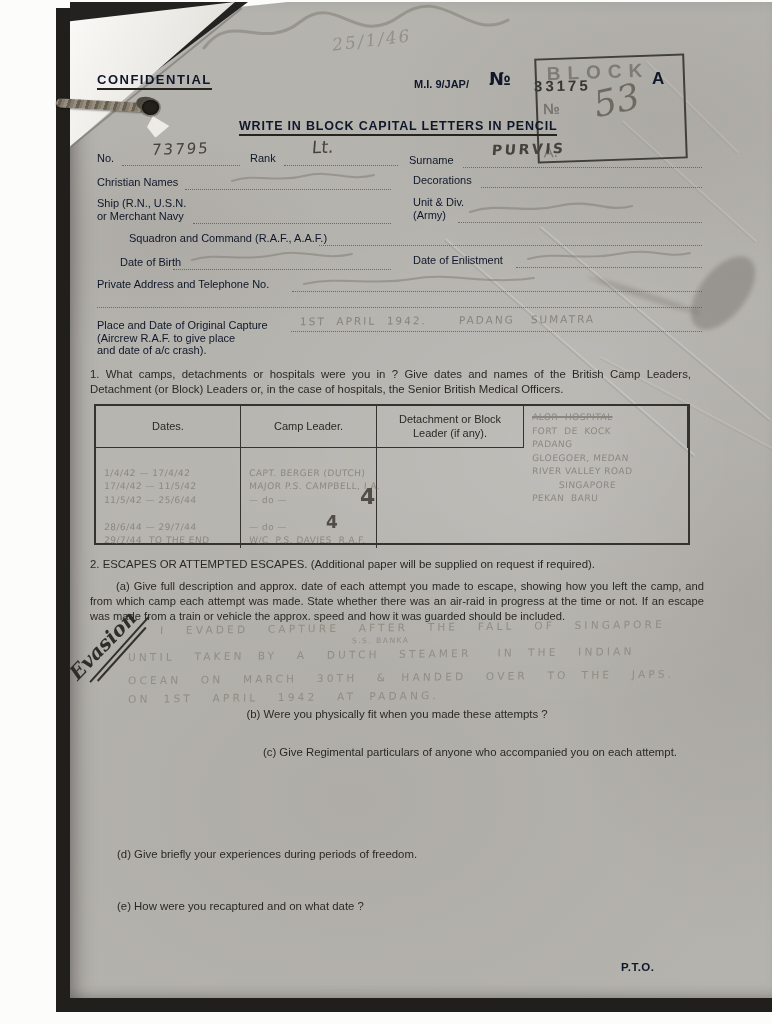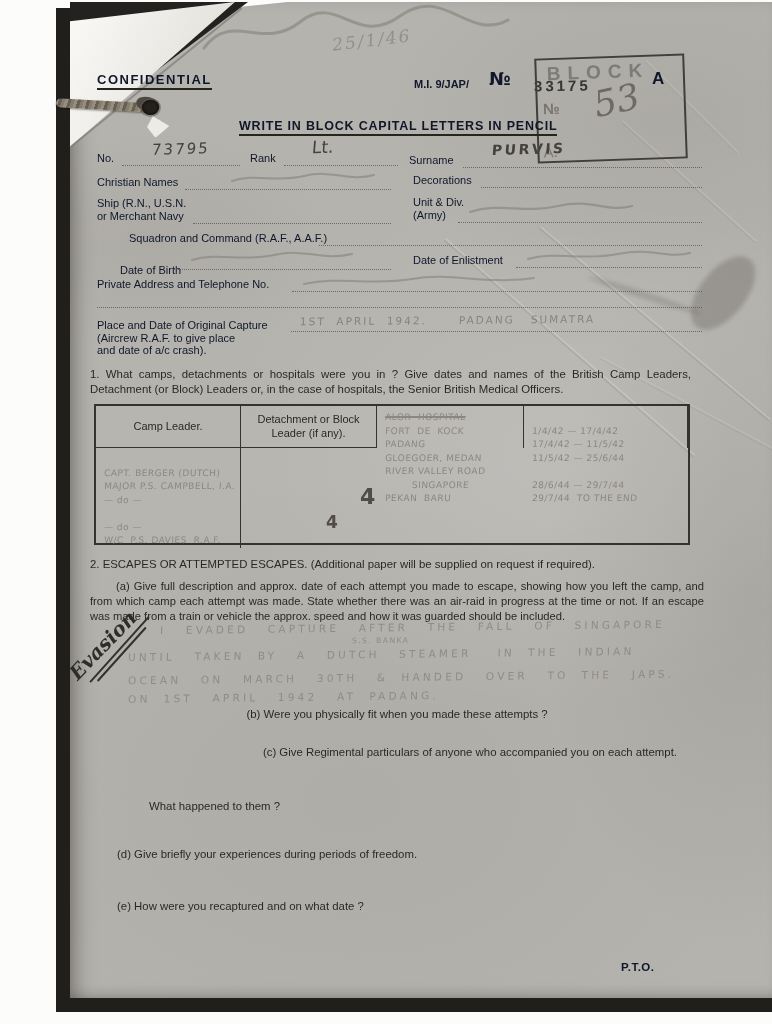--- a/index.html
+++ b/index.html
@@ -151,7 +151,7 @@
   <div class="lbl" style="left:97px;top:232px;margin-left:32px;">Squadron and Command (R.A.F., A.A.F.)</div>
   <div class="dotline" style="left:319px;top:245px;width:383px;"></div>
 
-  <div class="lbl" style="left:97px;top:264px;padding-left:23px;">Date of Birth</div>
+  <div class="lbl" style="left:97px;top:256px;padding-left:23px;">Date of Birth</div>
   <div class="dotline" style="left:173px;top:269px;width:218px;"></div>
   <svg class="scrawl" style="position:absolute;left:188px;top:248px;" width="170" height="17">
       <path d="M4,12 C30,4 54,14 86,7 S134,13 164,6" stroke-width="2"></path>

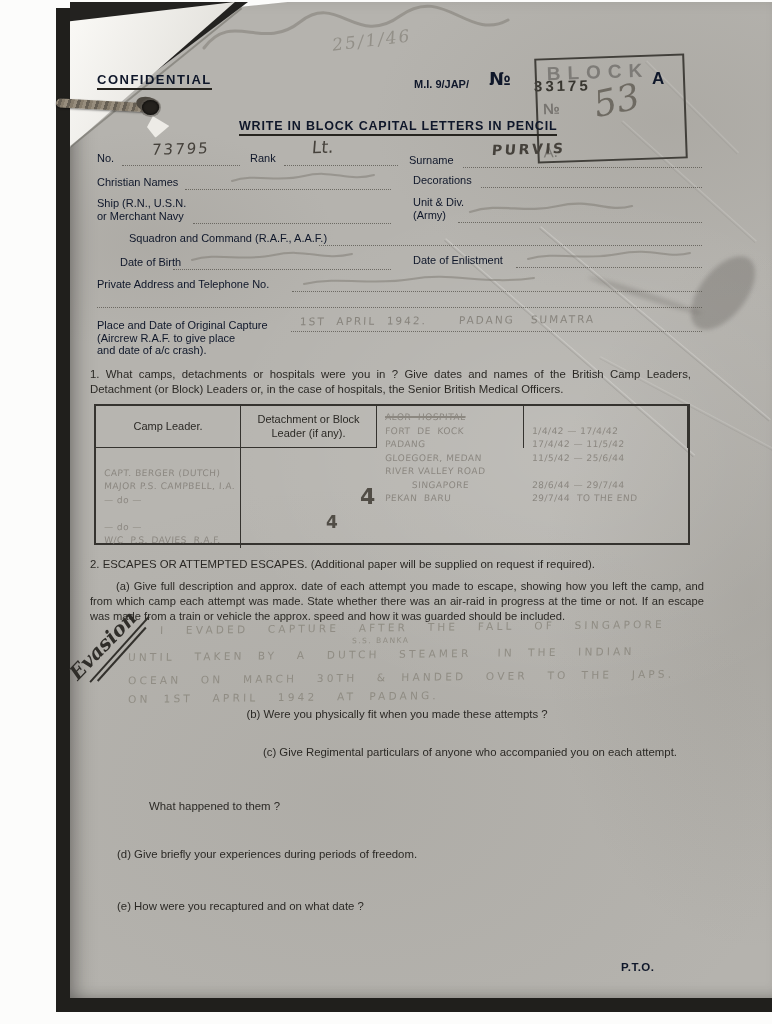--- a/index.html
+++ b/index.html
@@ -178,6 +178,7 @@
   <div class="para" style="left:90px;top:367px;width:601px;">1.   What camps, detachments or hospitals were you in ?   Give dates and names of the British Camp Leaders,  Detachment (or Block) Leaders or, in the case of hospitals, the Senior British Medical Officers.</div>
 
   <div class="camp-table">
+    <div class="hcell">Dates.</div>
     <div class="hcell">Camp Leader.</div>
     <div class="hcell">Detachment or Block Leader (if any).</div>
     <div class="bcell">

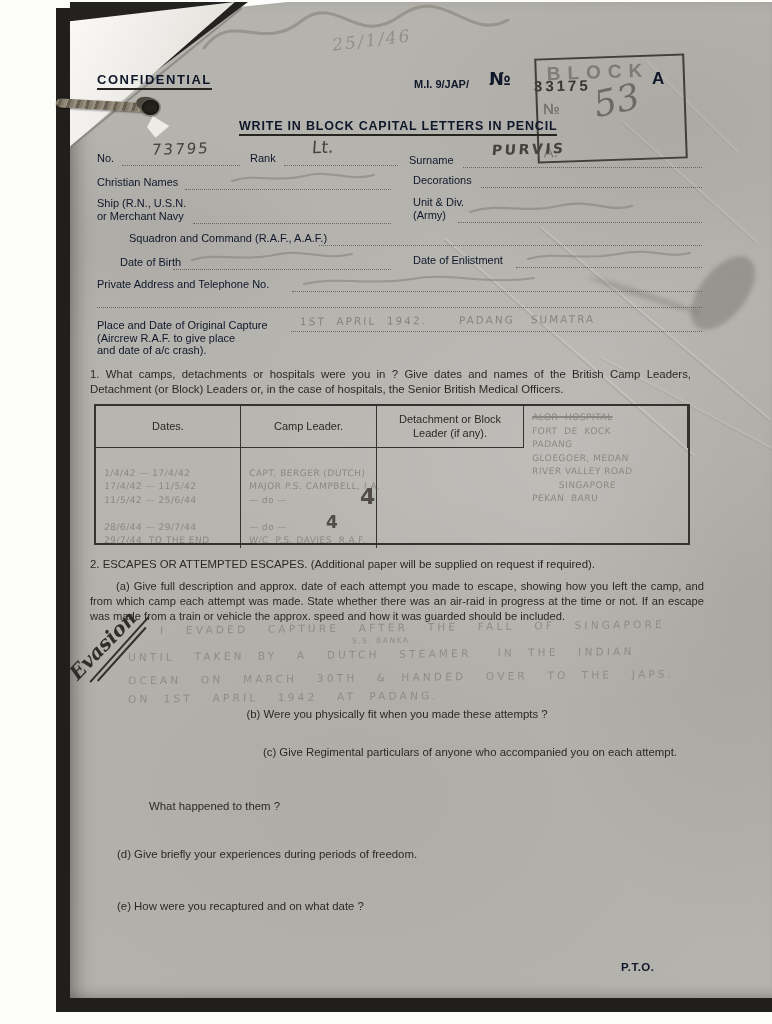--- a/index.html
+++ b/index.html
@@ -232,7 +232,6 @@
 
   <div class="para" style="left:117px;top:707px;width:560px;text-align:center;">(b)   Were you physically fit when you made these attempts ?</div>
   <div class="para" style="left:117px;top:745px;width:560px;text-align:right;">(c)   Give Regimental particulars of anyone who accompanied you on each attempt.</div>
-  <div class="para" style="left:149px;top:799px;width:400px;text-align:left;">What  happened  to  them ?</div>
   <div class="para" style="left:117px;top:847px;width:560px;text-align:left;">(d)   Give briefly your experiences during periods of freedom.</div>
   <div class="para" style="left:117px;top:899px;width:560px;text-align:left;">(e)   How were you recaptured  and  on  what  date ?</div>
 

